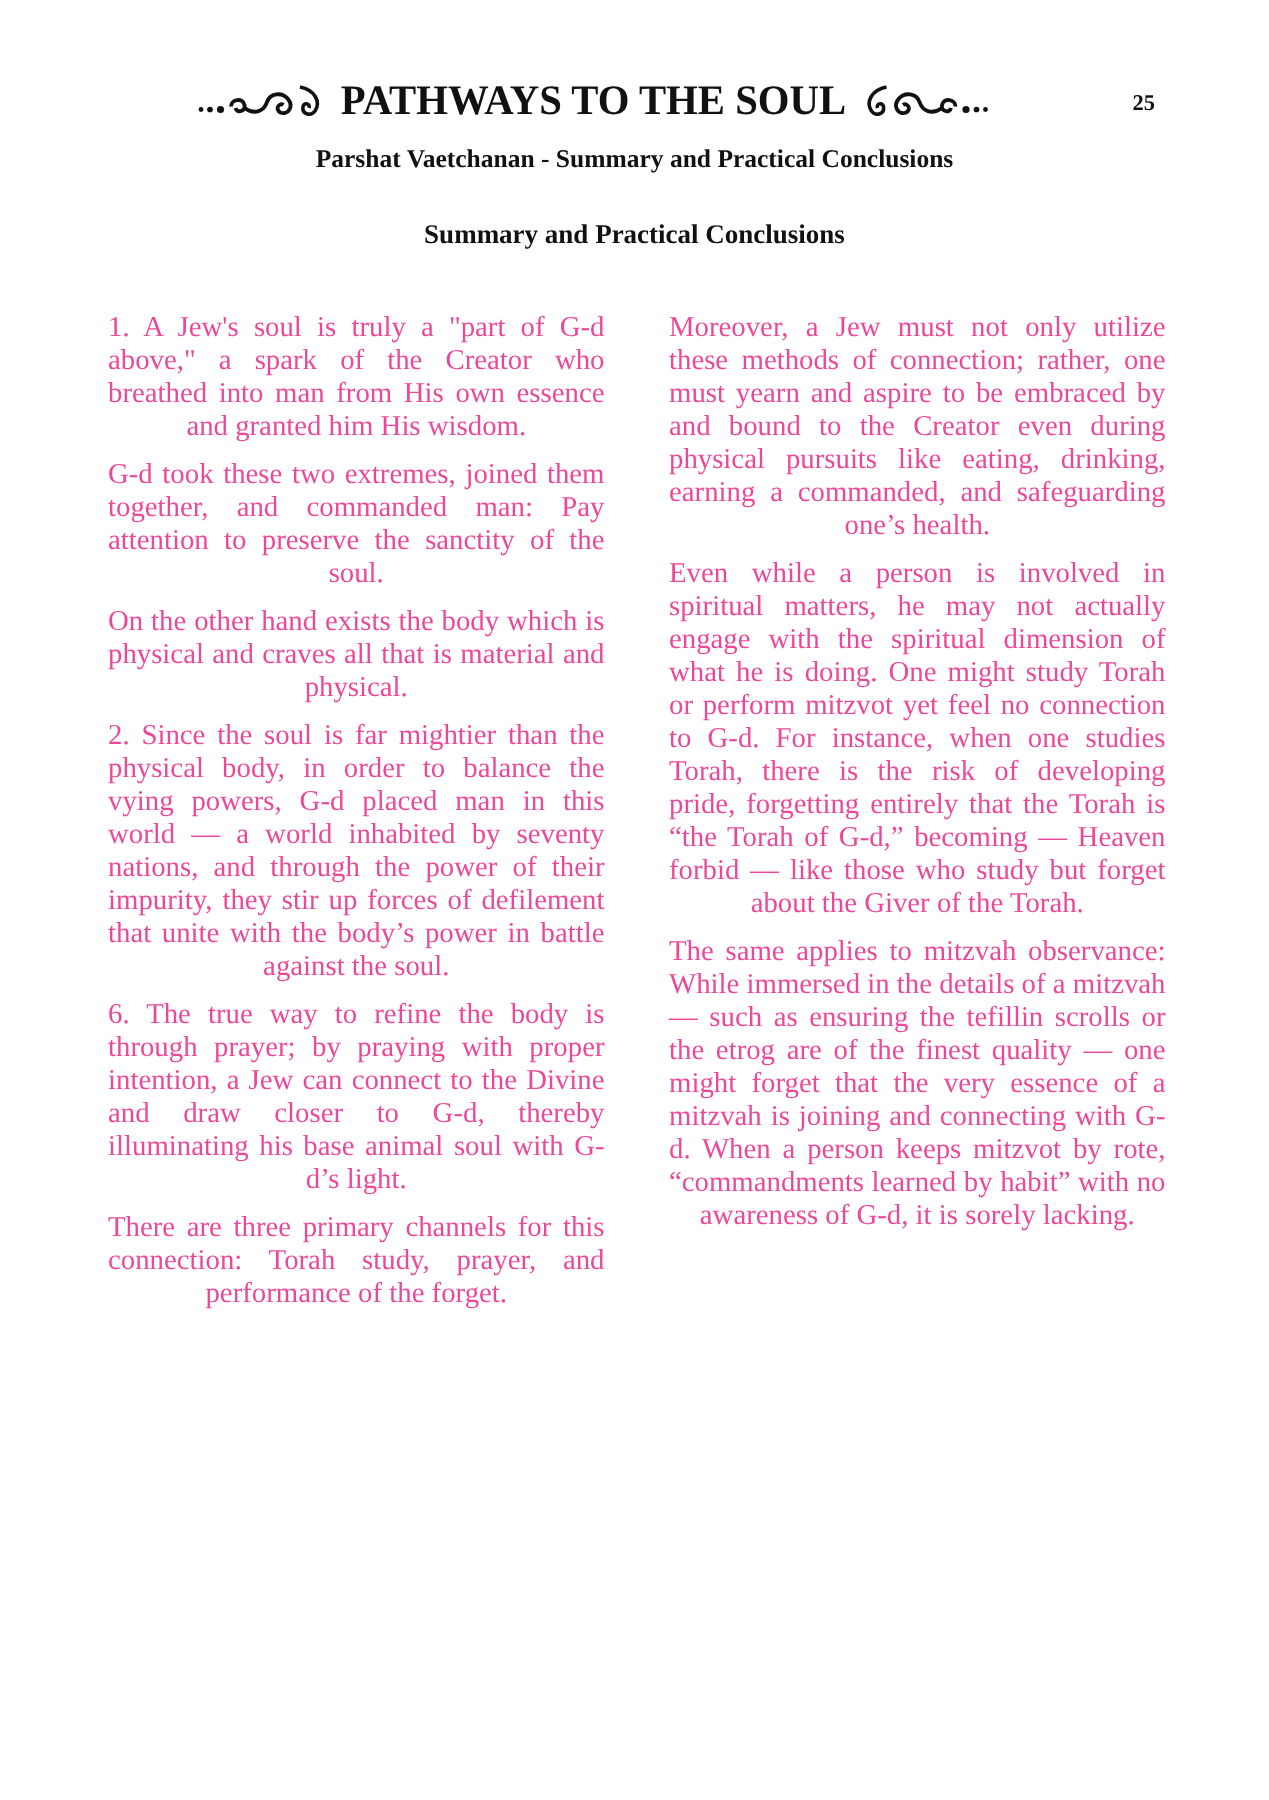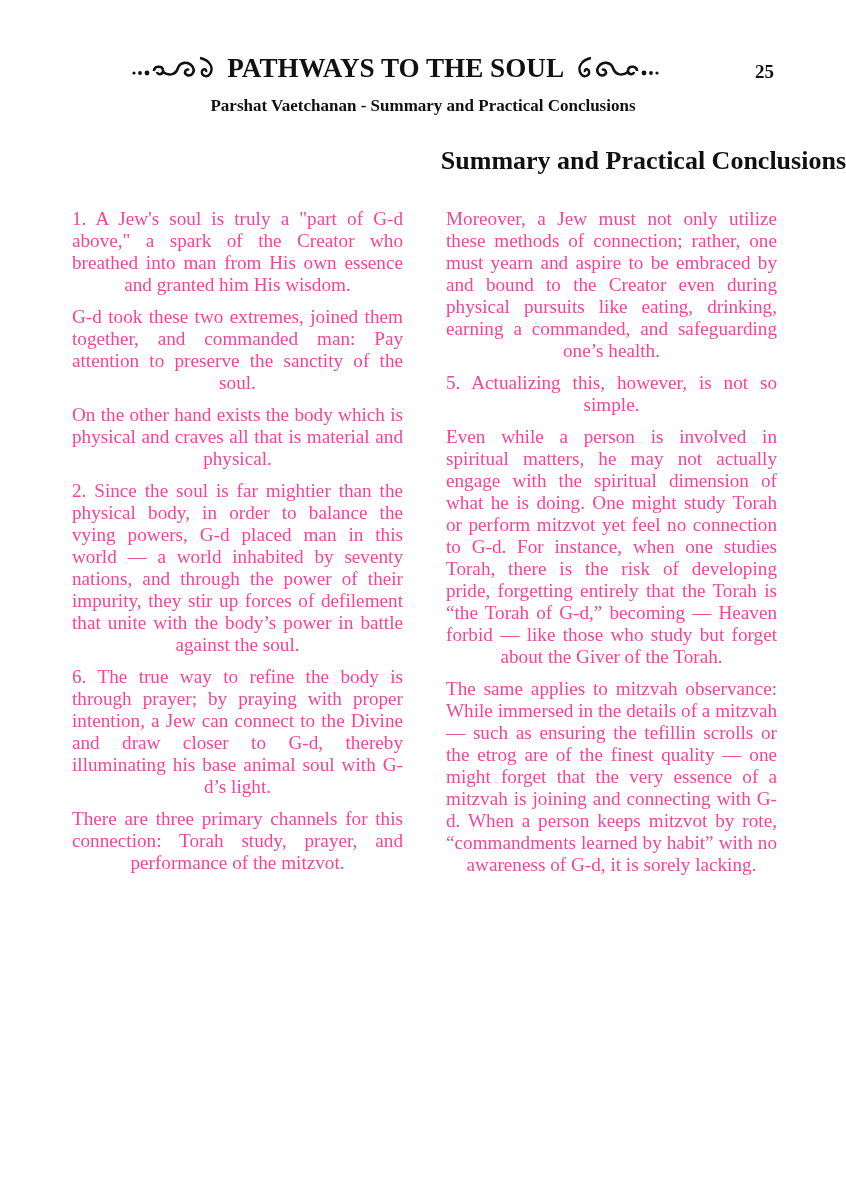--- a/index.html
+++ b/index.html
@@ -49,7 +49,7 @@
       left: 755px;
       top: 11px;
       font-weight: bold;
-      font-size: 19px;
+      font-size: 15px;
       color: #111;
     }
     .subtitle {

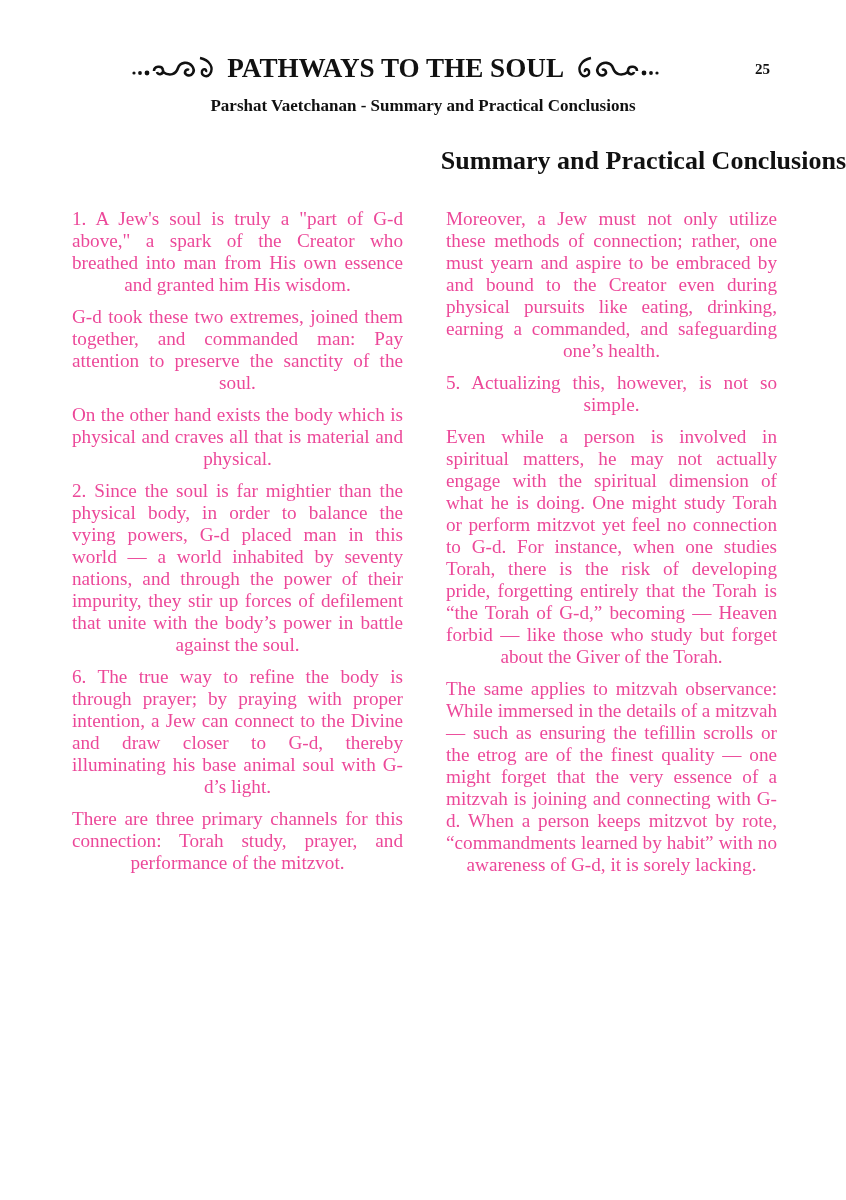--- a/index.html
+++ b/index.html
@@ -68,9 +68,9 @@
       top: 146px;
       left: 0;
       width: 846px;
-      text-align: right;
+      text-align: center;
       font-weight: bold;
-      font-size: 26px;
+      font-size: 18px;
       color: #111;
     }
     .column {

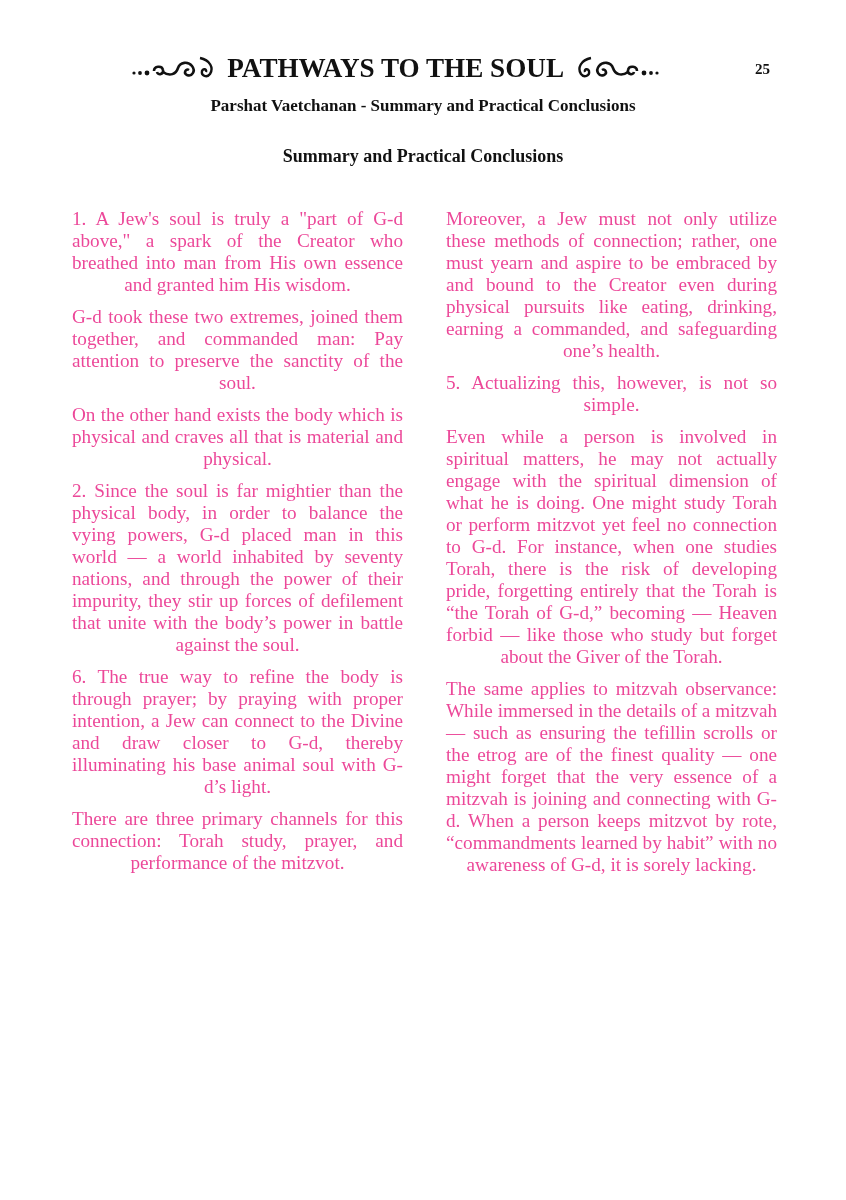--- a/index.html
+++ b/index.html
@@ -137,7 +137,6 @@
 
 <div class="column col-right">
   <p class="para">Moreover, a Jew must not only utilize these methods of connection; rather, one must yearn and aspire to be embraced by and bound to the Creator even during physical pursuits like eating, drinking, earning a commanded, and safeguarding one’s health.</p>
-  <p class="para">5. Actualizing this, however, is not so simple.</p>
   <p class="para">Even while a person is involved in spiritual matters, he may not actually engage with the spiritual dimension of what he is doing. One might study Torah or perform mitzvot yet feel no connection to G-d. For instance, when one studies Torah, there is the risk of developing pride, forgetting entirely that the Torah is “the Torah of G-d,” becoming — Heaven forbid — like those who study but forget about the Giver of the Torah.</p>
   <p class="para">The same applies to mitzvah observance: While immersed in the details of a mitzvah — such as ensuring the tefillin scrolls or the etrog are of the finest quality — one might forget that the very essence of a mitzvah is joining and connecting with G-d. When a person keeps mitzvot by rote, “commandments learned by habit” with no awareness of G-d, it is sorely lacking.</p>
 </div>

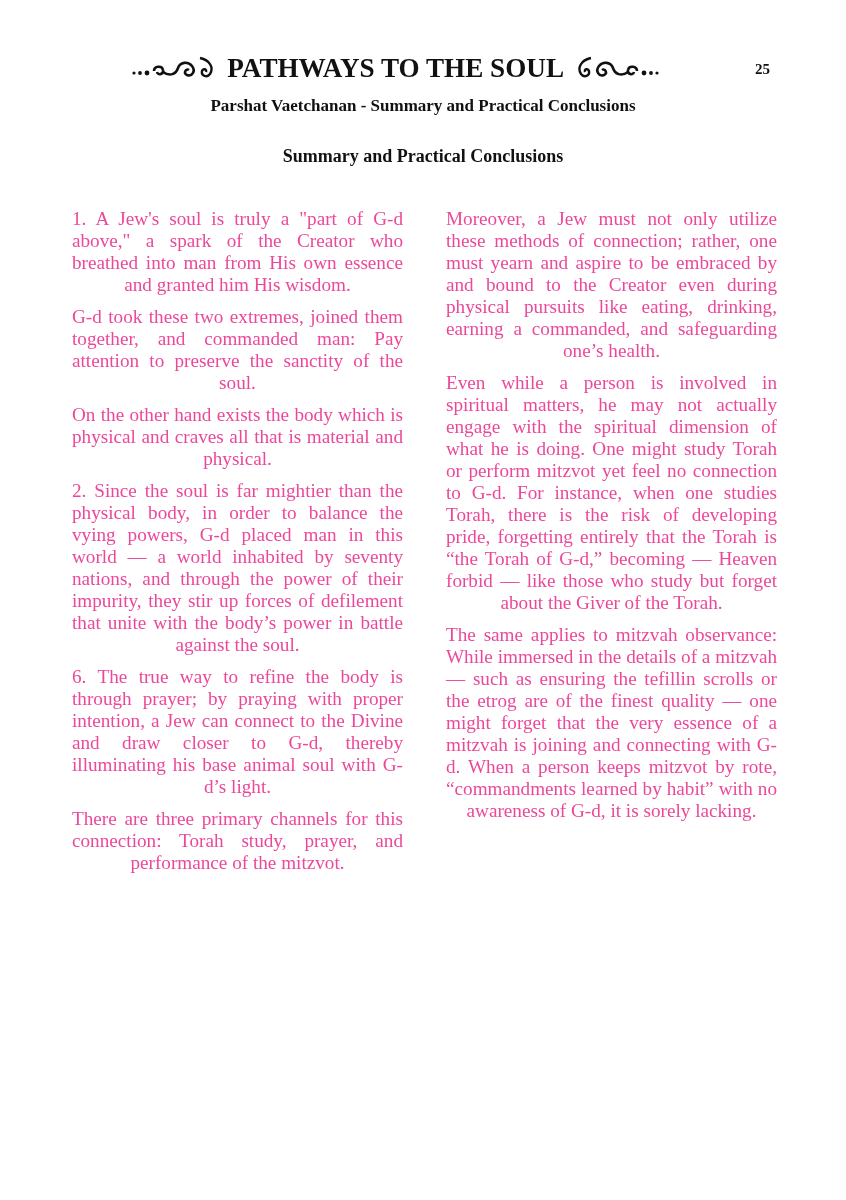--- a/index.html
+++ b/index.html
@@ -132,7 +132,7 @@
   <p class="para">On the other hand exists the body which is physical and craves all that is material and physical.</p>
   <p class="para">2. Since the soul is far mightier than the physical body, in order to balance the vying powers, G-d placed man in this world — a world inhabited by seventy nations, and through the power of their impurity, they stir up forces of defilement that unite with the body’s power in battle against the soul.</p>
   <p class="para">6. The true way to refine the body is through prayer; by praying with proper intention, a Jew can connect to the Divine and draw closer to G-d, thereby illuminating his base animal soul with G-d’s light.</p>
-  <p class="para">There are three primary channels for this connection: Torah study, prayer, and performance of the mitzvot.</p>
+  <p class="para">There are three primary channels for this connection: Torah study, prayer, and performance of the forget.</p>
 </div>
 
 <div class="column col-right">

